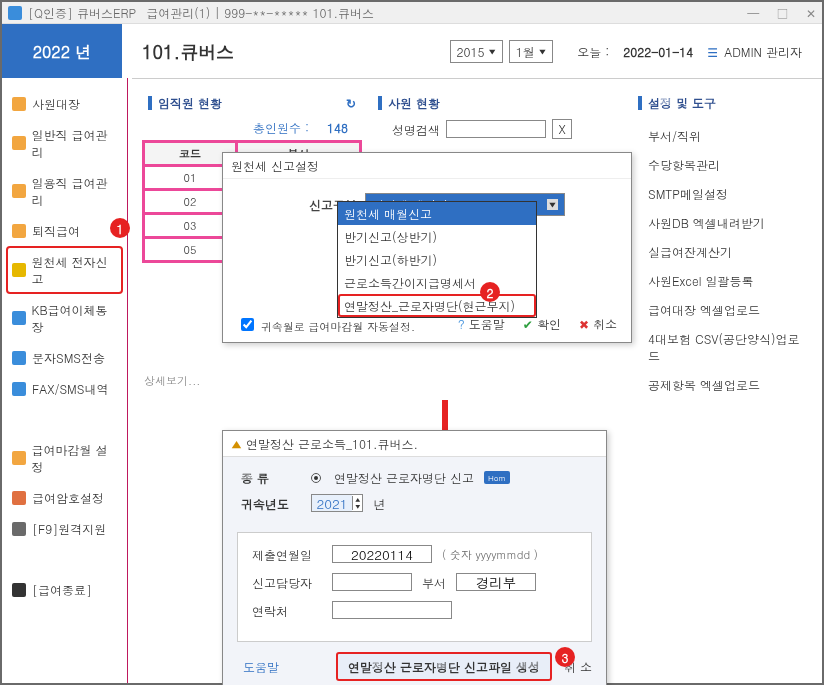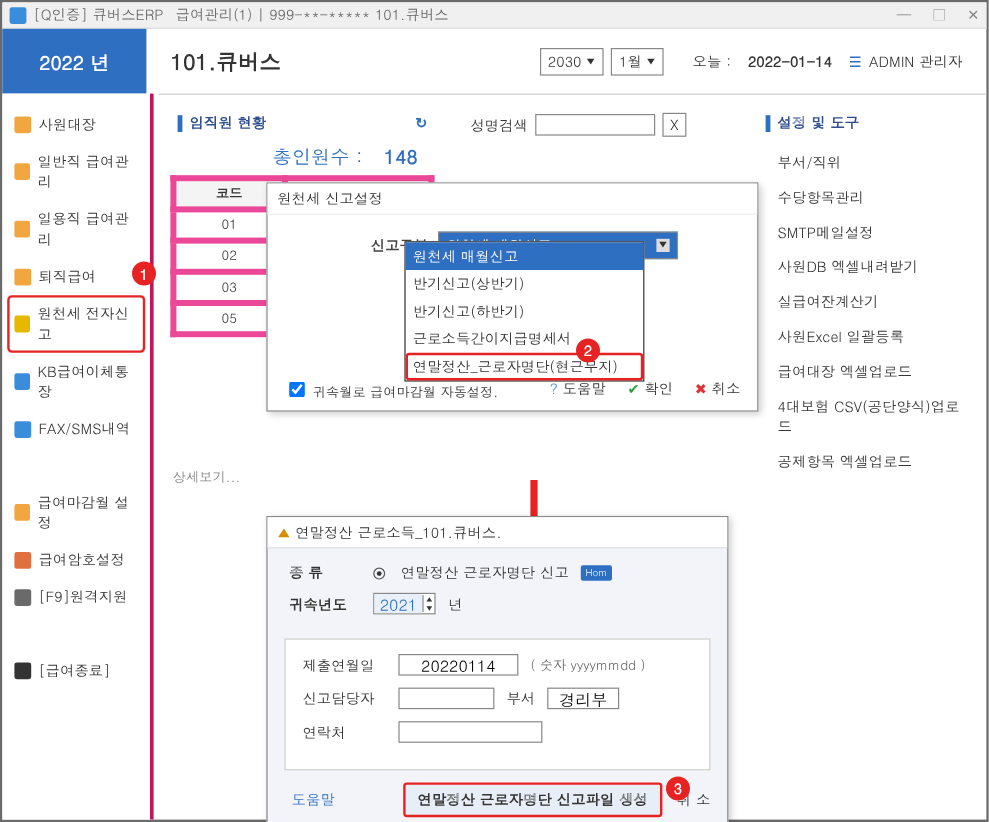--- a/index.html
+++ b/index.html
@@ -144,7 +144,7 @@
       <span class="header-title">101.큐버스</span>
       <div class="yearmonth-selects">
         <span class="selbtn">
-            <span>2030</span>
+            <span>2015</span>
             <span class="caret">▼</span>
           </span>
         <span class="selbtn">

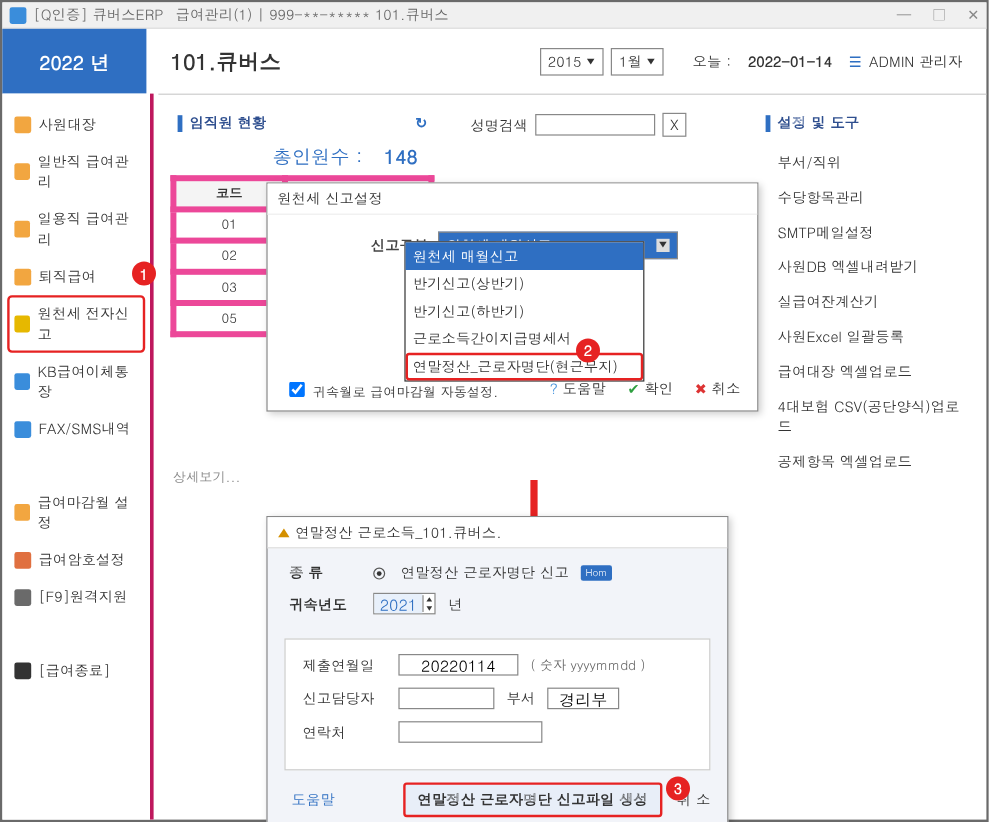--- a/index.html
+++ b/index.html
@@ -28,7 +28,7 @@
 
   
   .content-area { display: flex; position: absolute; top: 76px; left: 0; right: 0; bottom: 0; }
-  .sidebar { width: 126px; border-right: 3px solid #be185d; padding: 10px 4px; background: #fff; }
+  .sidebar { width: 126px; border-right: 1px solid #be185d; padding: 10px 4px; background: #fff; }
   .side-item { display: flex; align-items: center; gap: 6px; padding: 7px 6px; cursor: pointer; color: #333; }
   .side-item.active { border: 2px solid #e62222; border-radius: 4px; padding: 5px 4px; }
   .side-icon { width: 14px; height: 14px; display: inline-block; border-radius: 2px; }

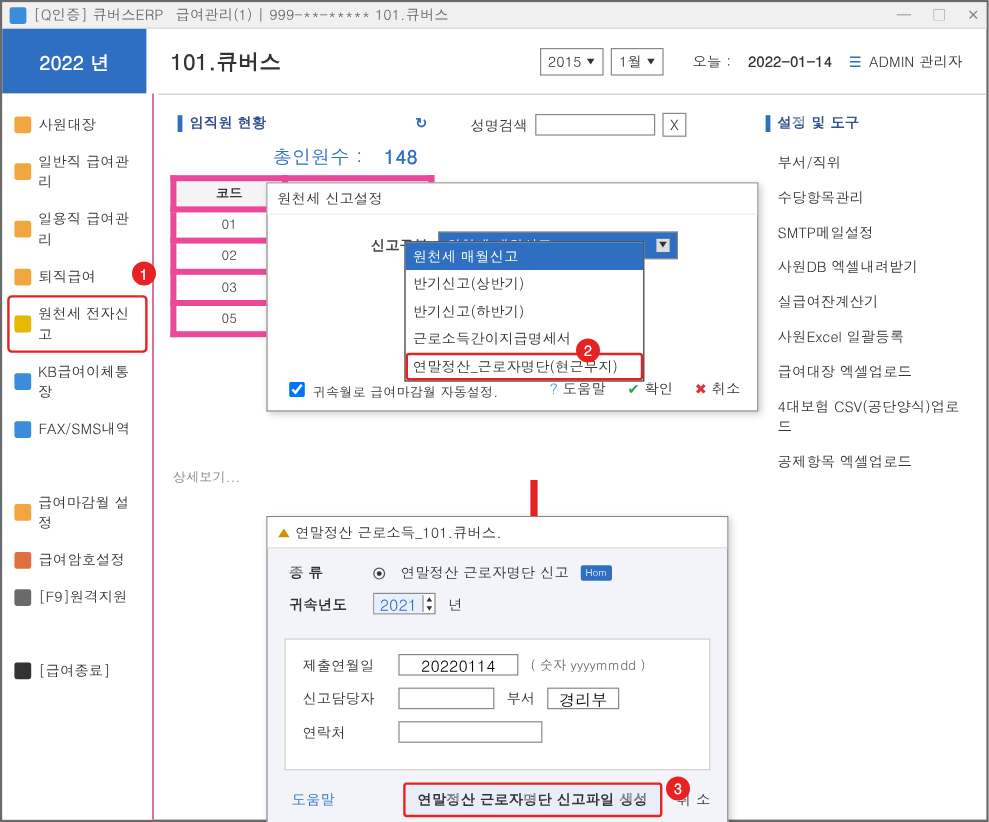--- a/index.html
+++ b/index.html
@@ -252,6 +252,9 @@
         </div>
 
         <div class="panel panel-mid">
+          <div class="panel-head">
+              <span>사원 현황</span>
+            </div>
           <div class="search-row">
             <span>성명검색</span>
             <input type="text" style="">

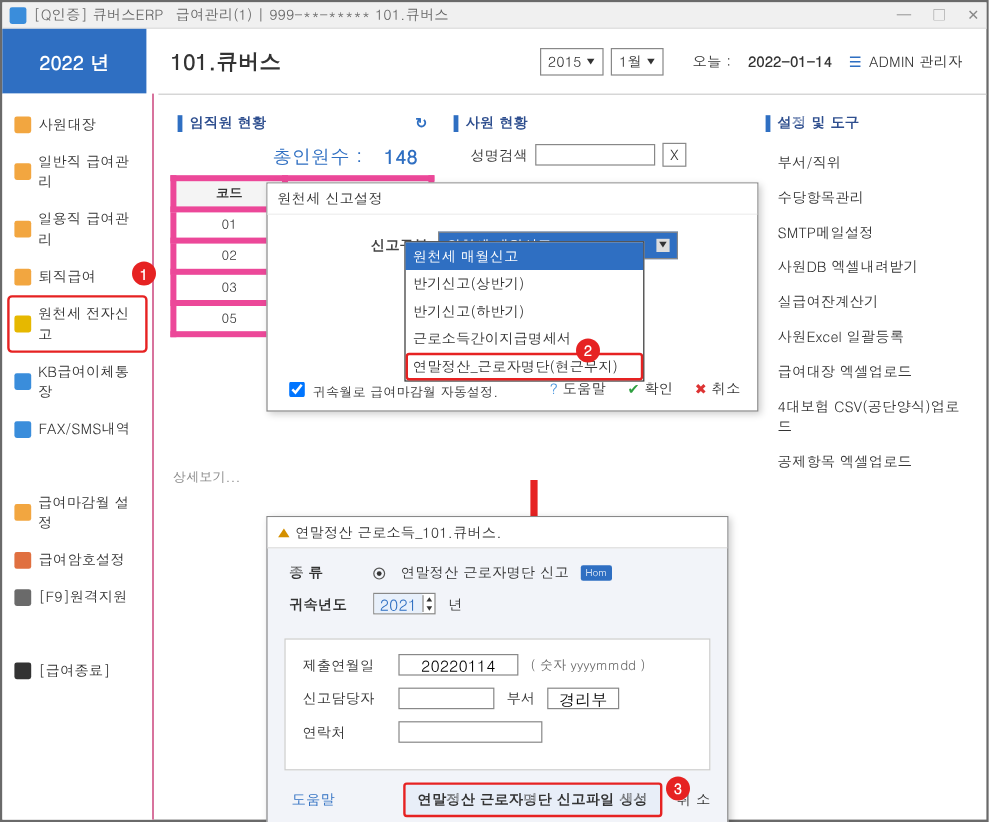--- a/index.html
+++ b/index.html
@@ -56,7 +56,7 @@
 
   .panel-left { width: 220px; }
   .panel-left .refresh-icon { margin-left: auto; color: #2f6fc2; cursor: pointer; }
-  .panel-left .total-row { display: flex; color: #2f6fc2; padding: 4px 0; justify-content: flex-end; gap: 18px; font-size: 16px; }
+  .panel-left .total-row { display: flex; color: #2f6fc2; padding: 4px 0; justify-content: flex-end; gap: 18px; font-size: 12px; }
   .panel-left .total-row .val { color: #2f6fc2; font-weight: bold; padding-right: 14px; }
   .panel-left table { border-collapse: collapse; width: 100%; font-size: 11px; }
   .panel-left th, .panel-left td { border: 5px solid #ec4899; padding: 3px 4px; text-align: center; background: #fff; }

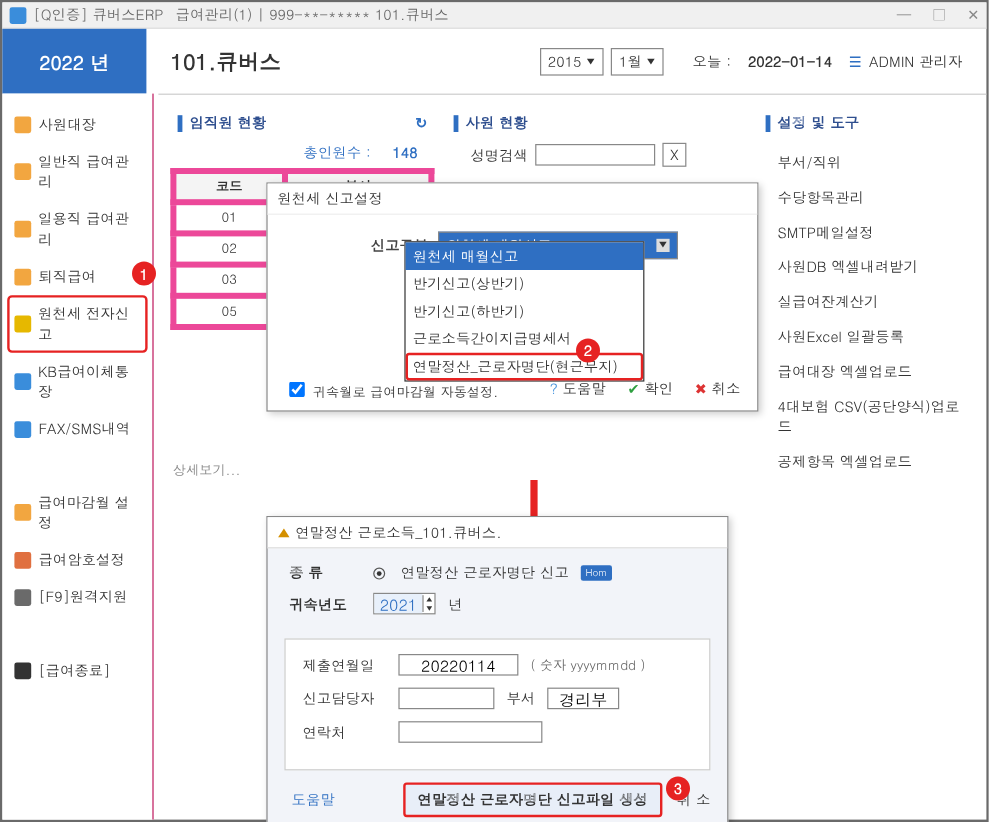--- a/index.html
+++ b/index.html
@@ -59,7 +59,7 @@
   .panel-left .total-row { display: flex; color: #2f6fc2; padding: 4px 0; justify-content: flex-end; gap: 18px; font-size: 12px; }
   .panel-left .total-row .val { color: #2f6fc2; font-weight: bold; padding-right: 14px; }
   .panel-left table { border-collapse: collapse; width: 100%; font-size: 11px; }
-  .panel-left th, .panel-left td { border: 5px solid #ec4899; padding: 3px 4px; text-align: center; background: #fff; }
+  .panel-left th, .panel-left td { border: 3px solid #ec4899; padding: 3px 4px; text-align: center; background: #fff; }
   .panel-left th { background: #f4f4f4; }
   .panel-left .more { color: #888; font-size: 11px; margin-top: 110px; cursor: pointer; padding-left: 2px; }
 

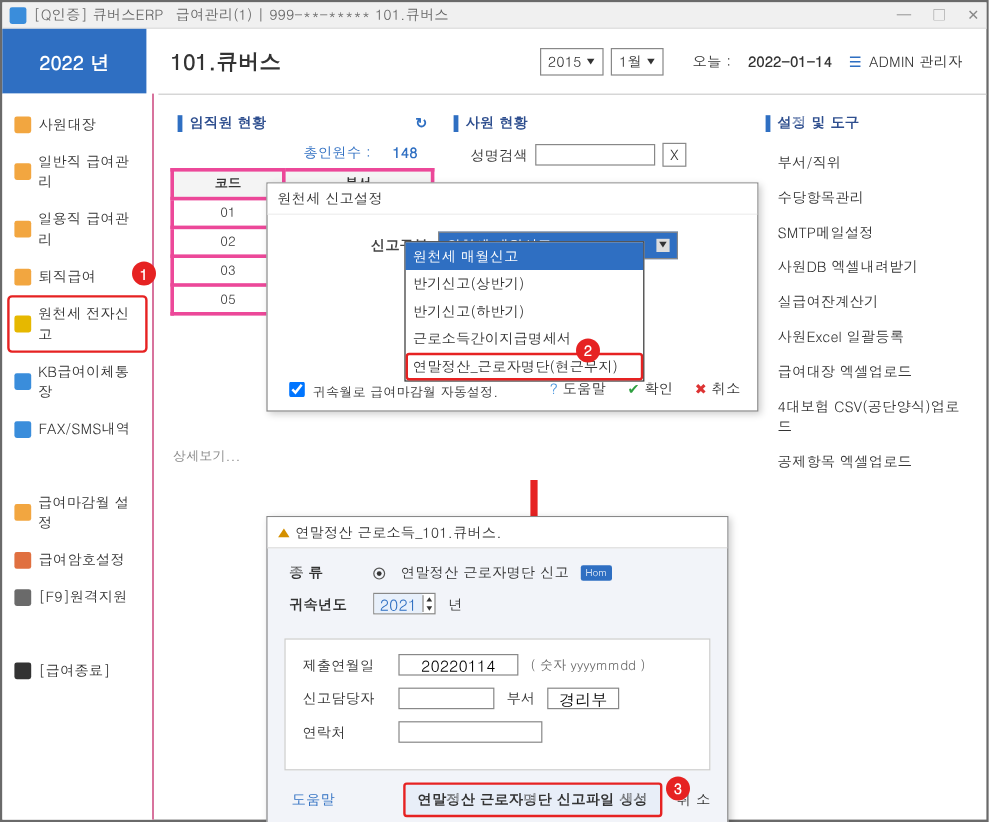--- a/index.html
+++ b/index.html
@@ -189,6 +189,10 @@
           <span>KB급여이체통장</span>
         </div>
       <div class="side-item">
+          <span class="side-icon ic7"></span>
+          <span>문자SMS전송</span>
+        </div>
+      <div class="side-item">
           <span class="side-icon ic8"></span>
           <span>FAX/SMS내역</span>
         </div>

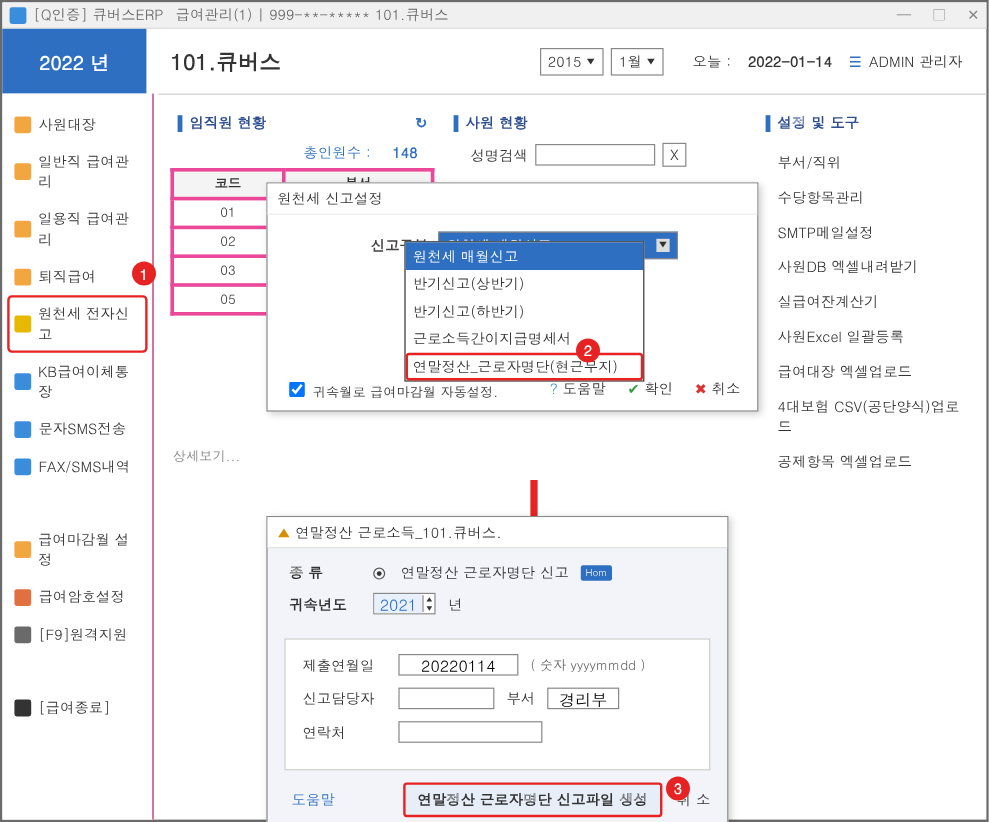--- a/index.html
+++ b/index.html
@@ -367,7 +367,7 @@
         <span class="lbl">신고담당자</span>
         <input type="text" style="width: 80px;">
         <span>부서</span>
-        <input type="text" style="width: 60px;" value="경리부">
+        <input type="text" style="width: 80px;" value="경리부">
       </div>
       <div class="row">
         <span class="lbl">연락처</span>

